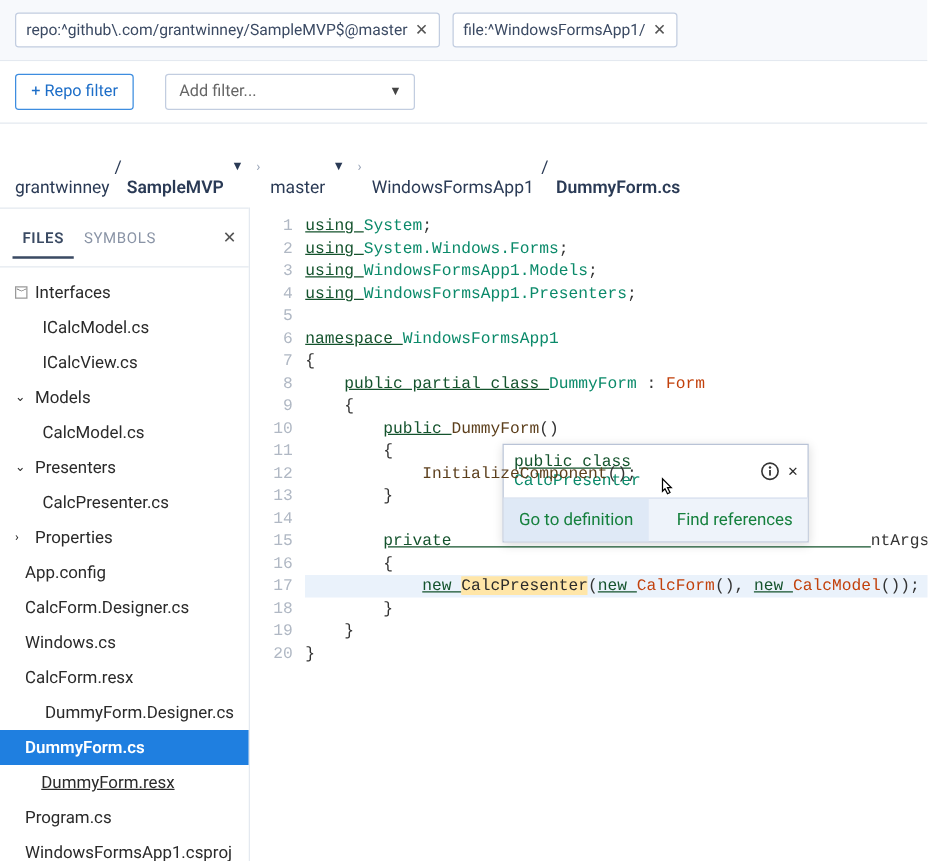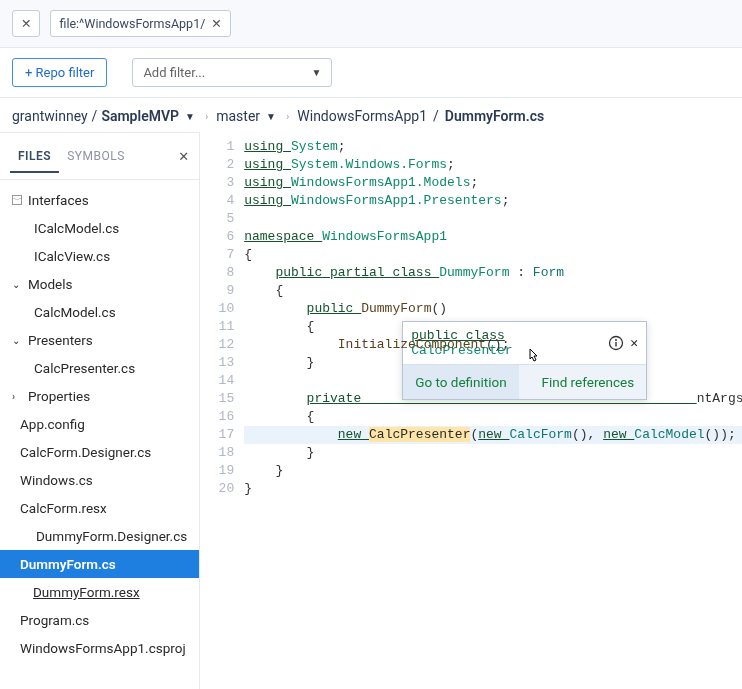--- a/index.html
+++ b/index.html
@@ -218,6 +218,7 @@
 
 <div class="top-row">
   <div class="chip">
+    <span>repo:^github\.com/grantwinney/SampleMVP$@master</span>
     <span class="x">✕</span>
   </div>
   <div class="chip">

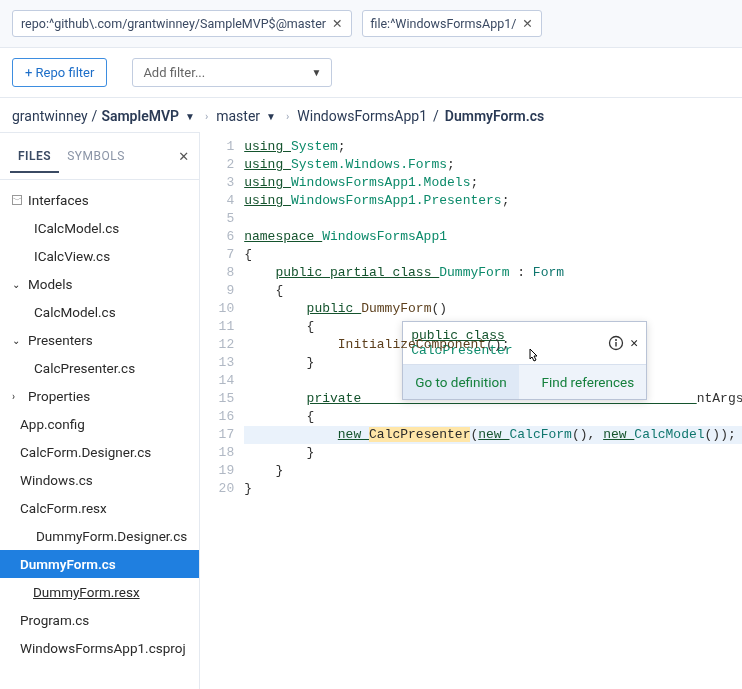--- a/index.html
+++ b/index.html
@@ -80,7 +80,7 @@
   }
   .crumb { display: inline-flex; align-items: center; gap: 4px; }
   .crumb .sep { color: #9aa5b8; padding: 0 4px; font-size: 11px; }
-  .crumb a { color: #2a3a55; text-decoration: none; cursor: pointer; }
+  .crumb a { color: #2a3a55; text-decoration: none; cursor: pointer; margin-top: 33px; }
   .crumb .bold { font-weight: 600; }
   .crumb .caret-down { font-size: 10px; color: #2a3a55; margin-left:2px; }
 

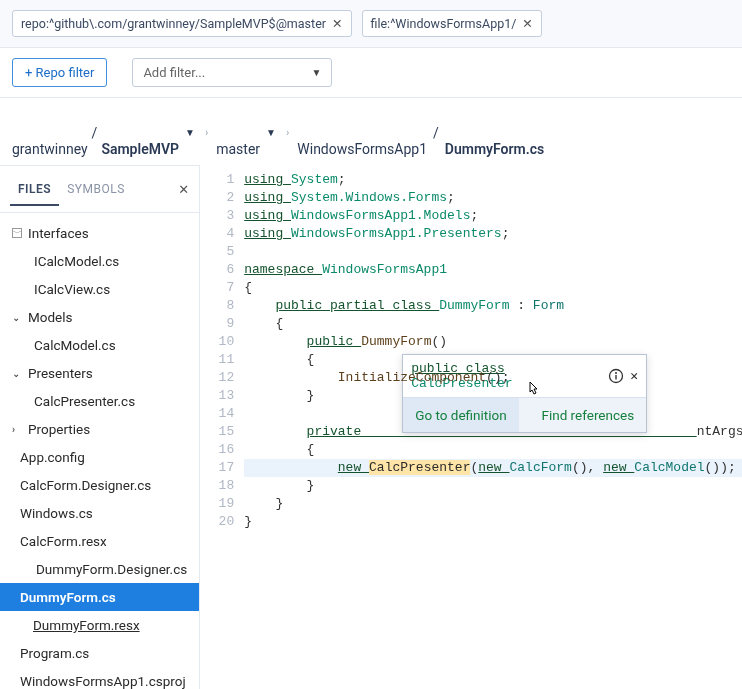--- a/index.html
+++ b/index.html
@@ -171,7 +171,7 @@
   .kw { color: #14532d; text-decoration: underline; }
   .ns { color: #0b8a6a; }
   .cls { color: #0b8a6a; }
-  .type { color: #0f766e; }
+  .type { color: #c2410c; }
   .mth { color: #5c3f1c; }
   .ident { color: #333; }
   .brace { color: #333; }

